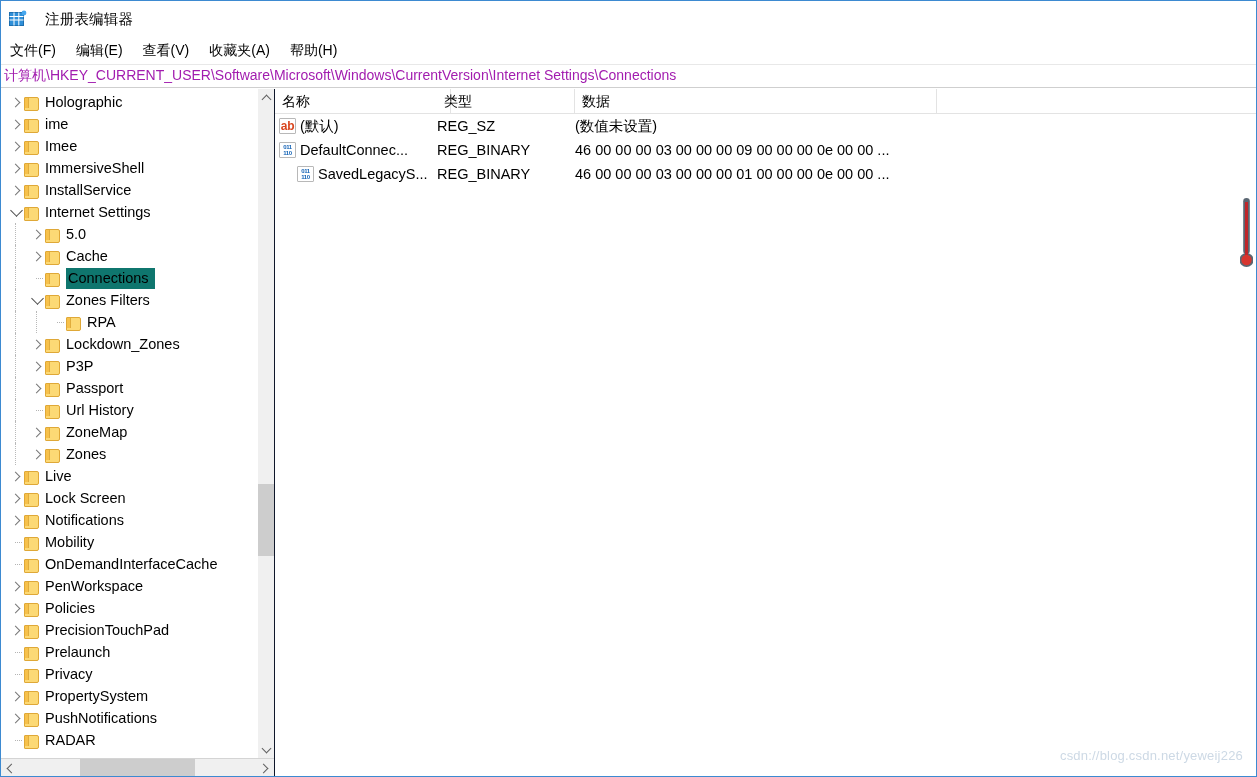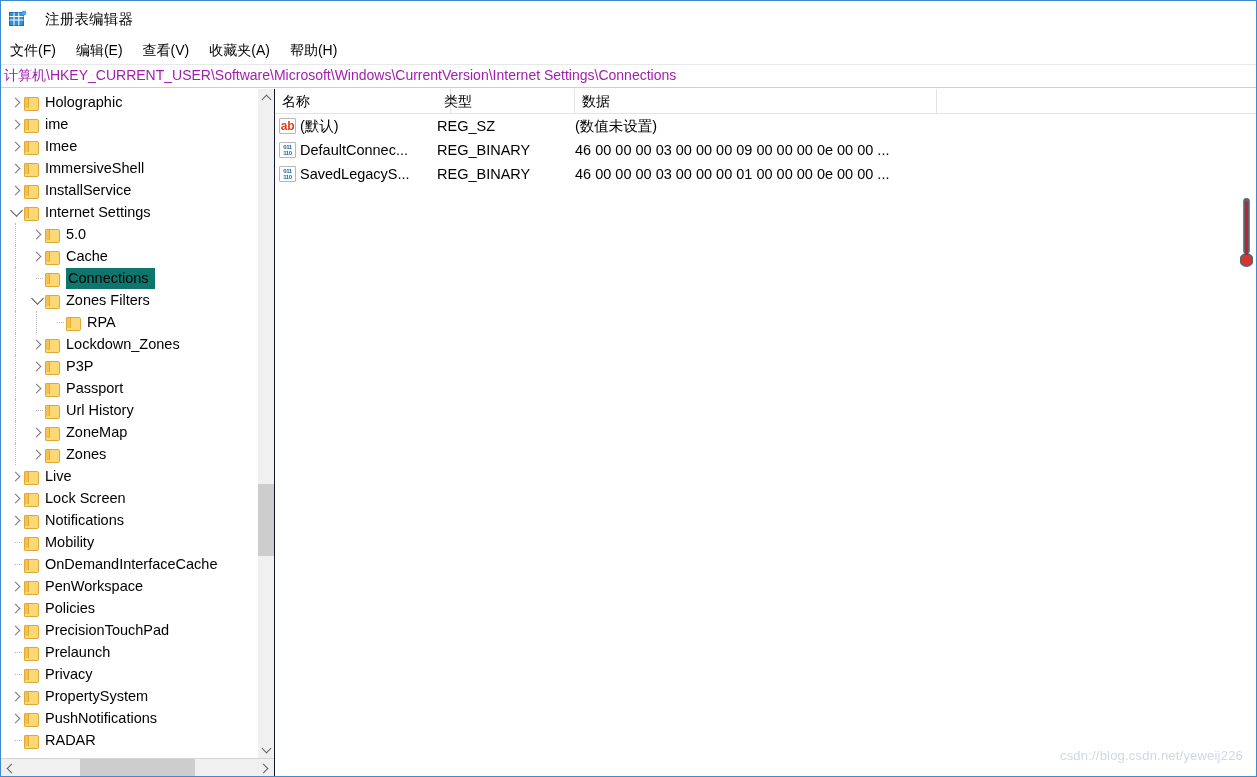--- a/index.html
+++ b/index.html
@@ -598,7 +598,7 @@
             <div class="cell" style="left: 300px; width: 362px;">46 00 00 00 03 00 00 00 09 00 00 00 0e 00 00 ...</div>
           </div>
           <div class="val-row">
-            <div class="cell name" style="left: 0px; width: 172px;">
+            <div class="cell name" style="left: 18px; width: 172px;">
               <span class="val-icon bin">
                 <span class="ic-txt">
                   <span>011</span>

